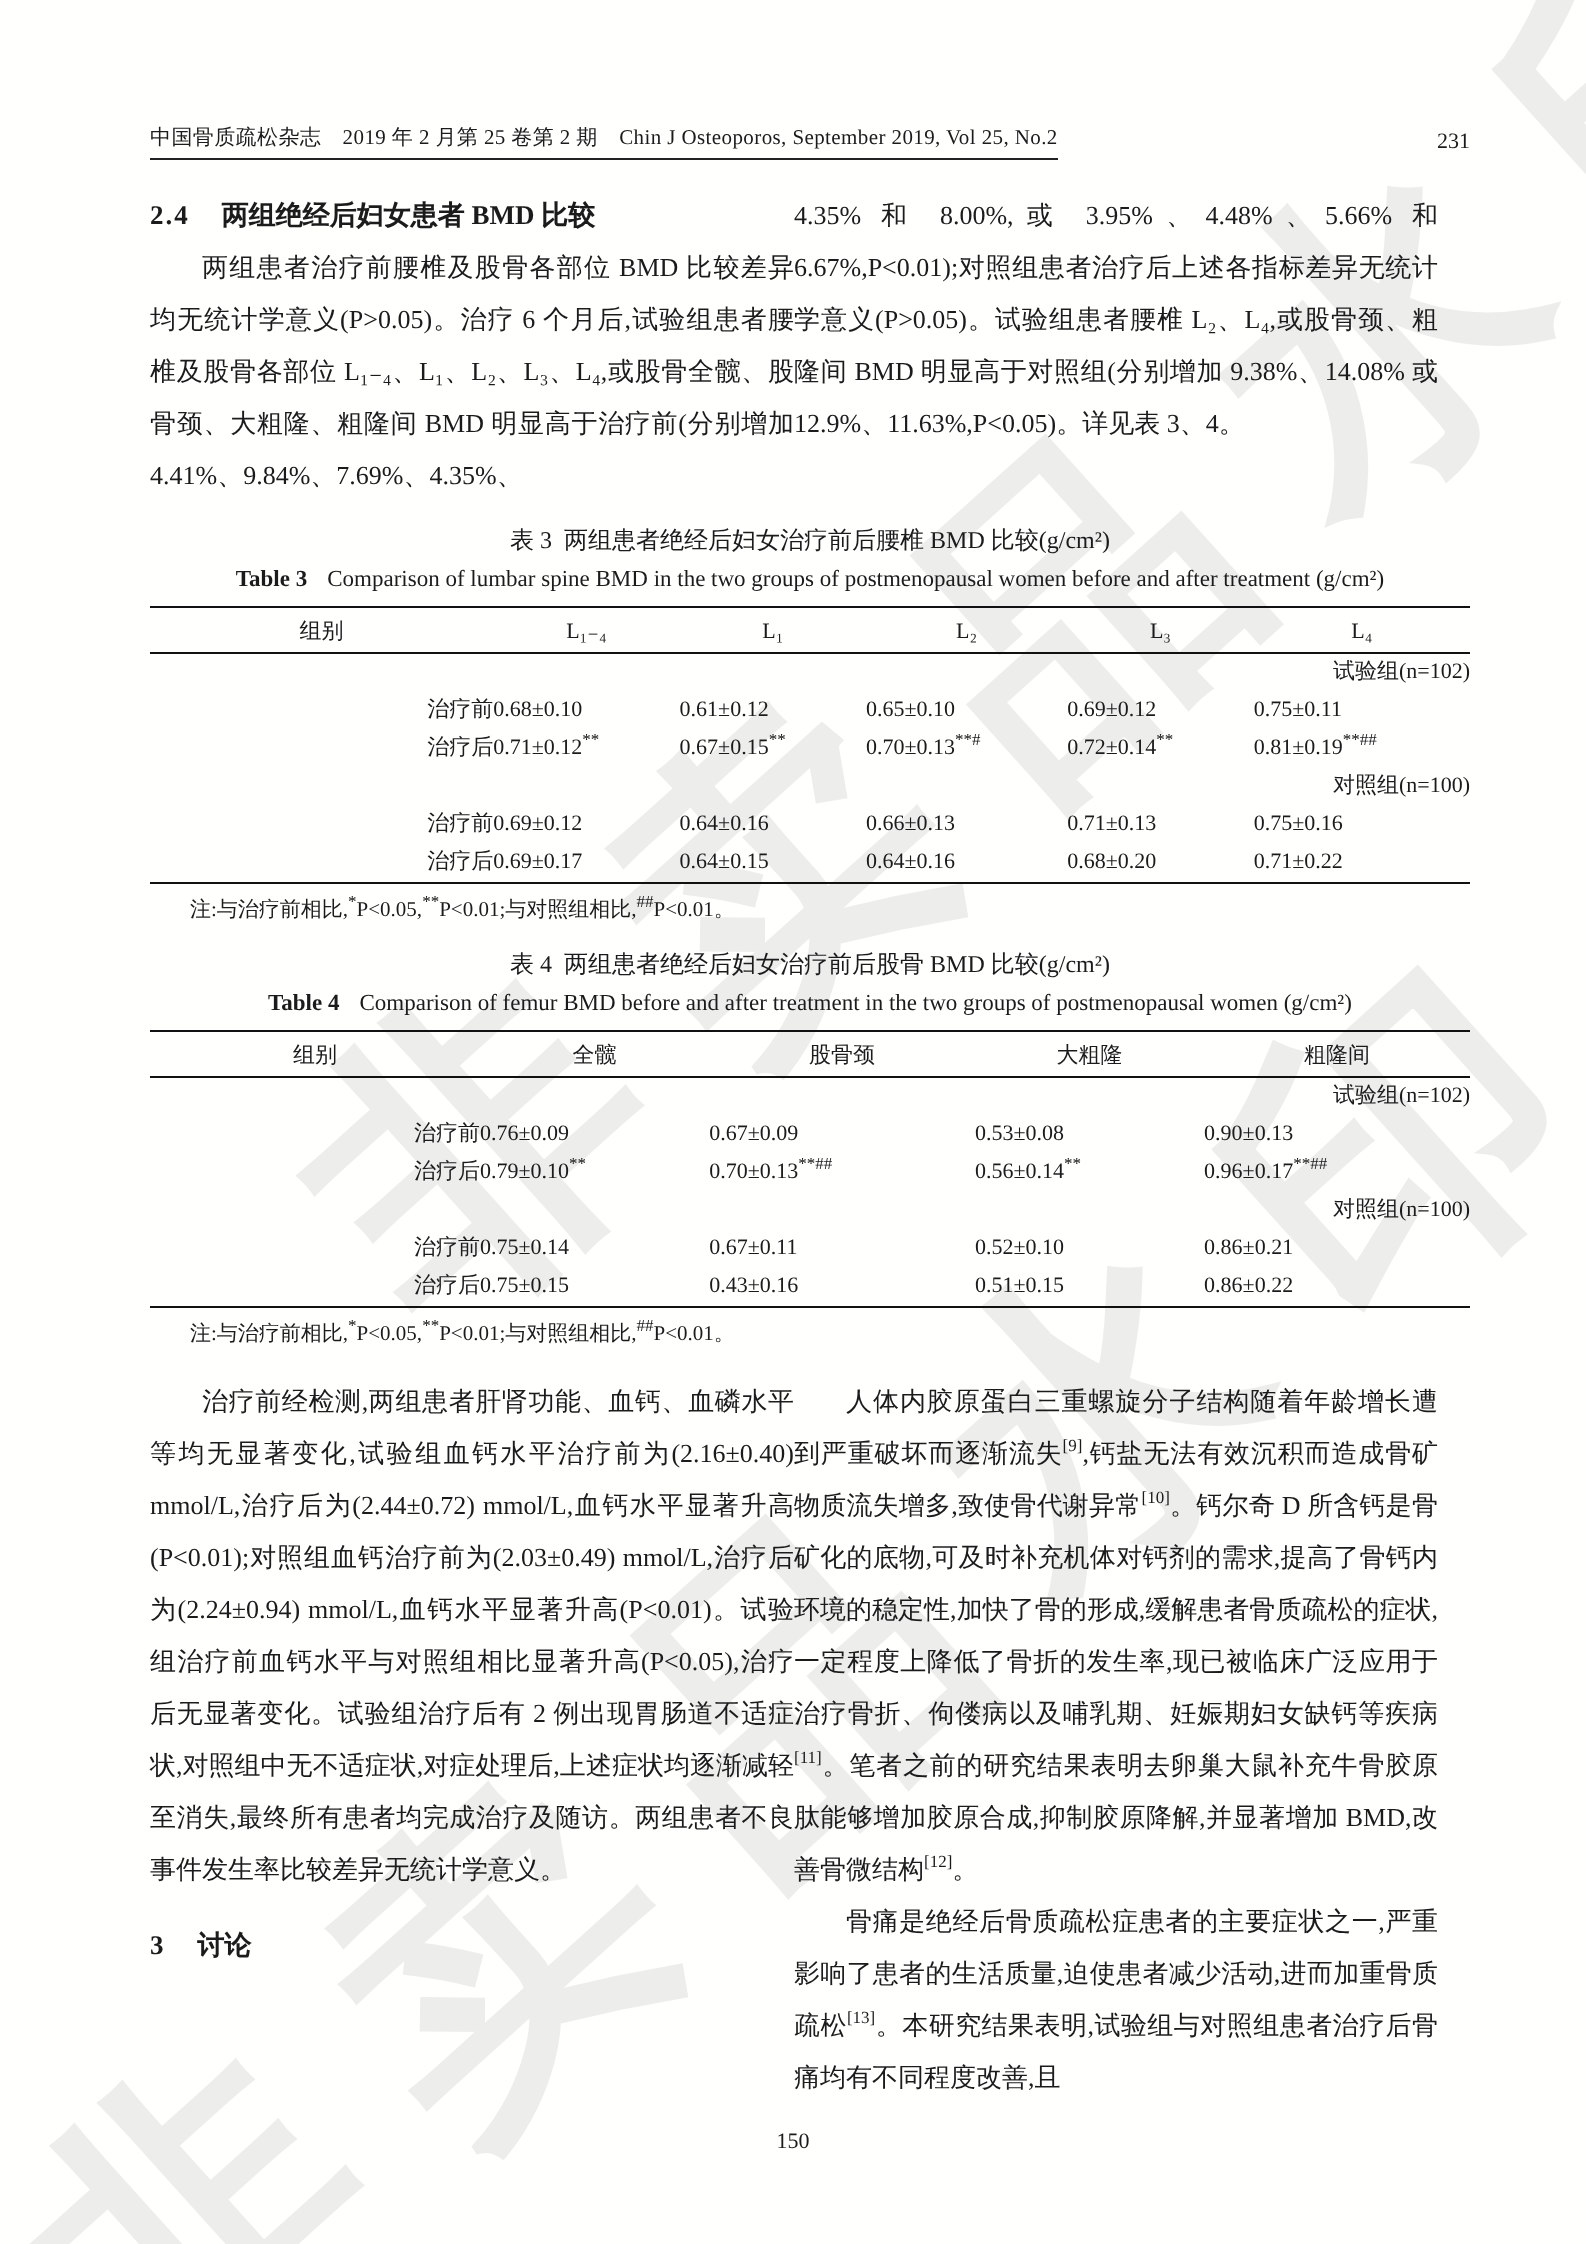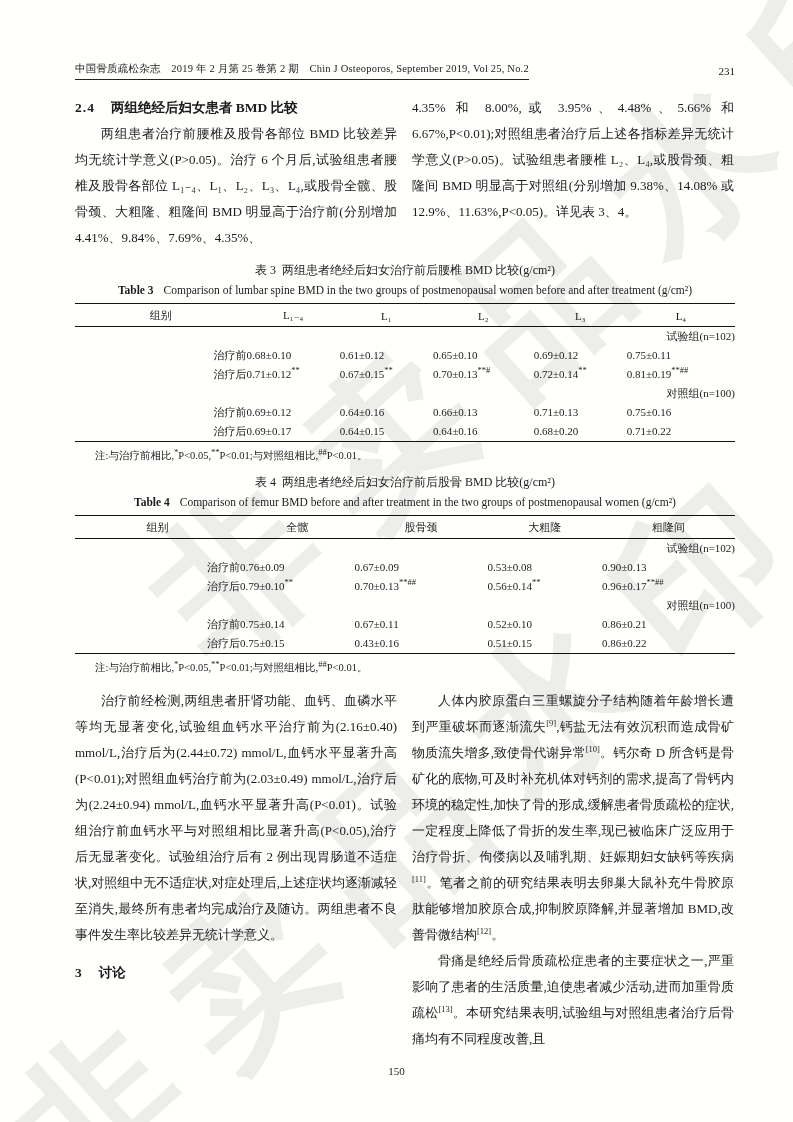--- a/index.html
+++ b/index.html
@@ -32,7 +32,7 @@
   .hdr .pnum { font-size:11px; padding-bottom:3px; }
 
   
-  .cols { display:flex; gap:15px; margin-top:15px; }
+  .cols { display:flex; gap:0; margin-top:15px; }
   .col { width:322px; font-size:13px; line-height:26px; text-align:justify; }
   .col p { margin:0; }
   .col p.indent { text-indent:2em; }

